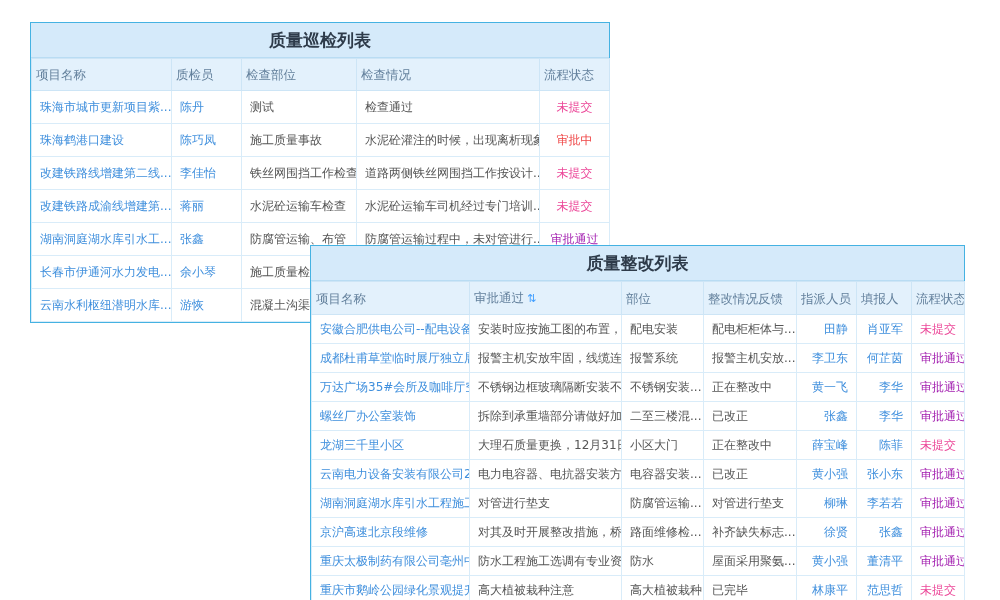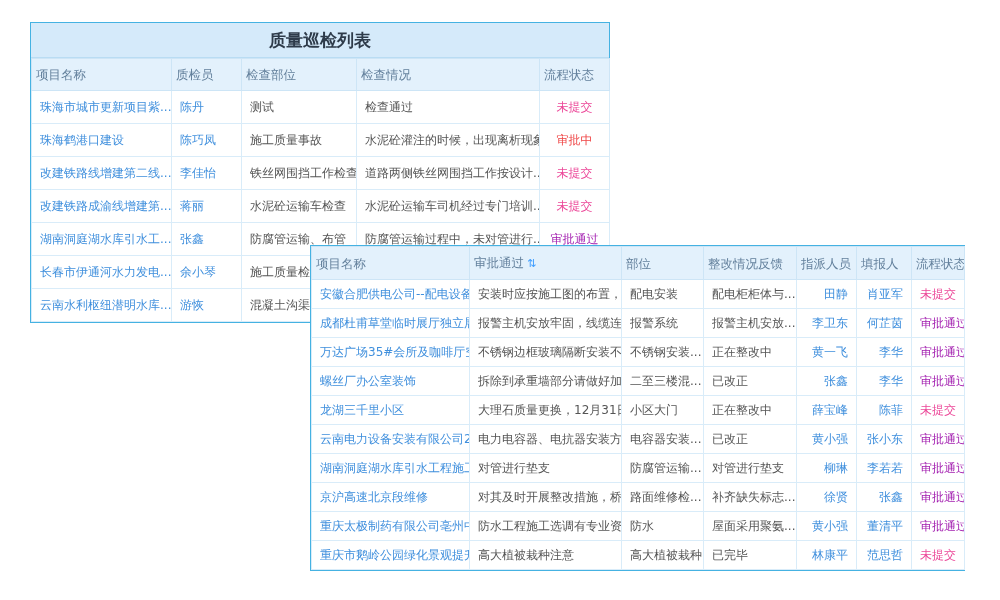--- a/index.html
+++ b/index.html
@@ -114,6 +114,7 @@
 </section>
 
 <section class="panel" id="panel-rectification">
+  <header class="panel-title">质量整改列表</header>
   <table class="t2">
     <colgroup>
       <col style="width:158px">

